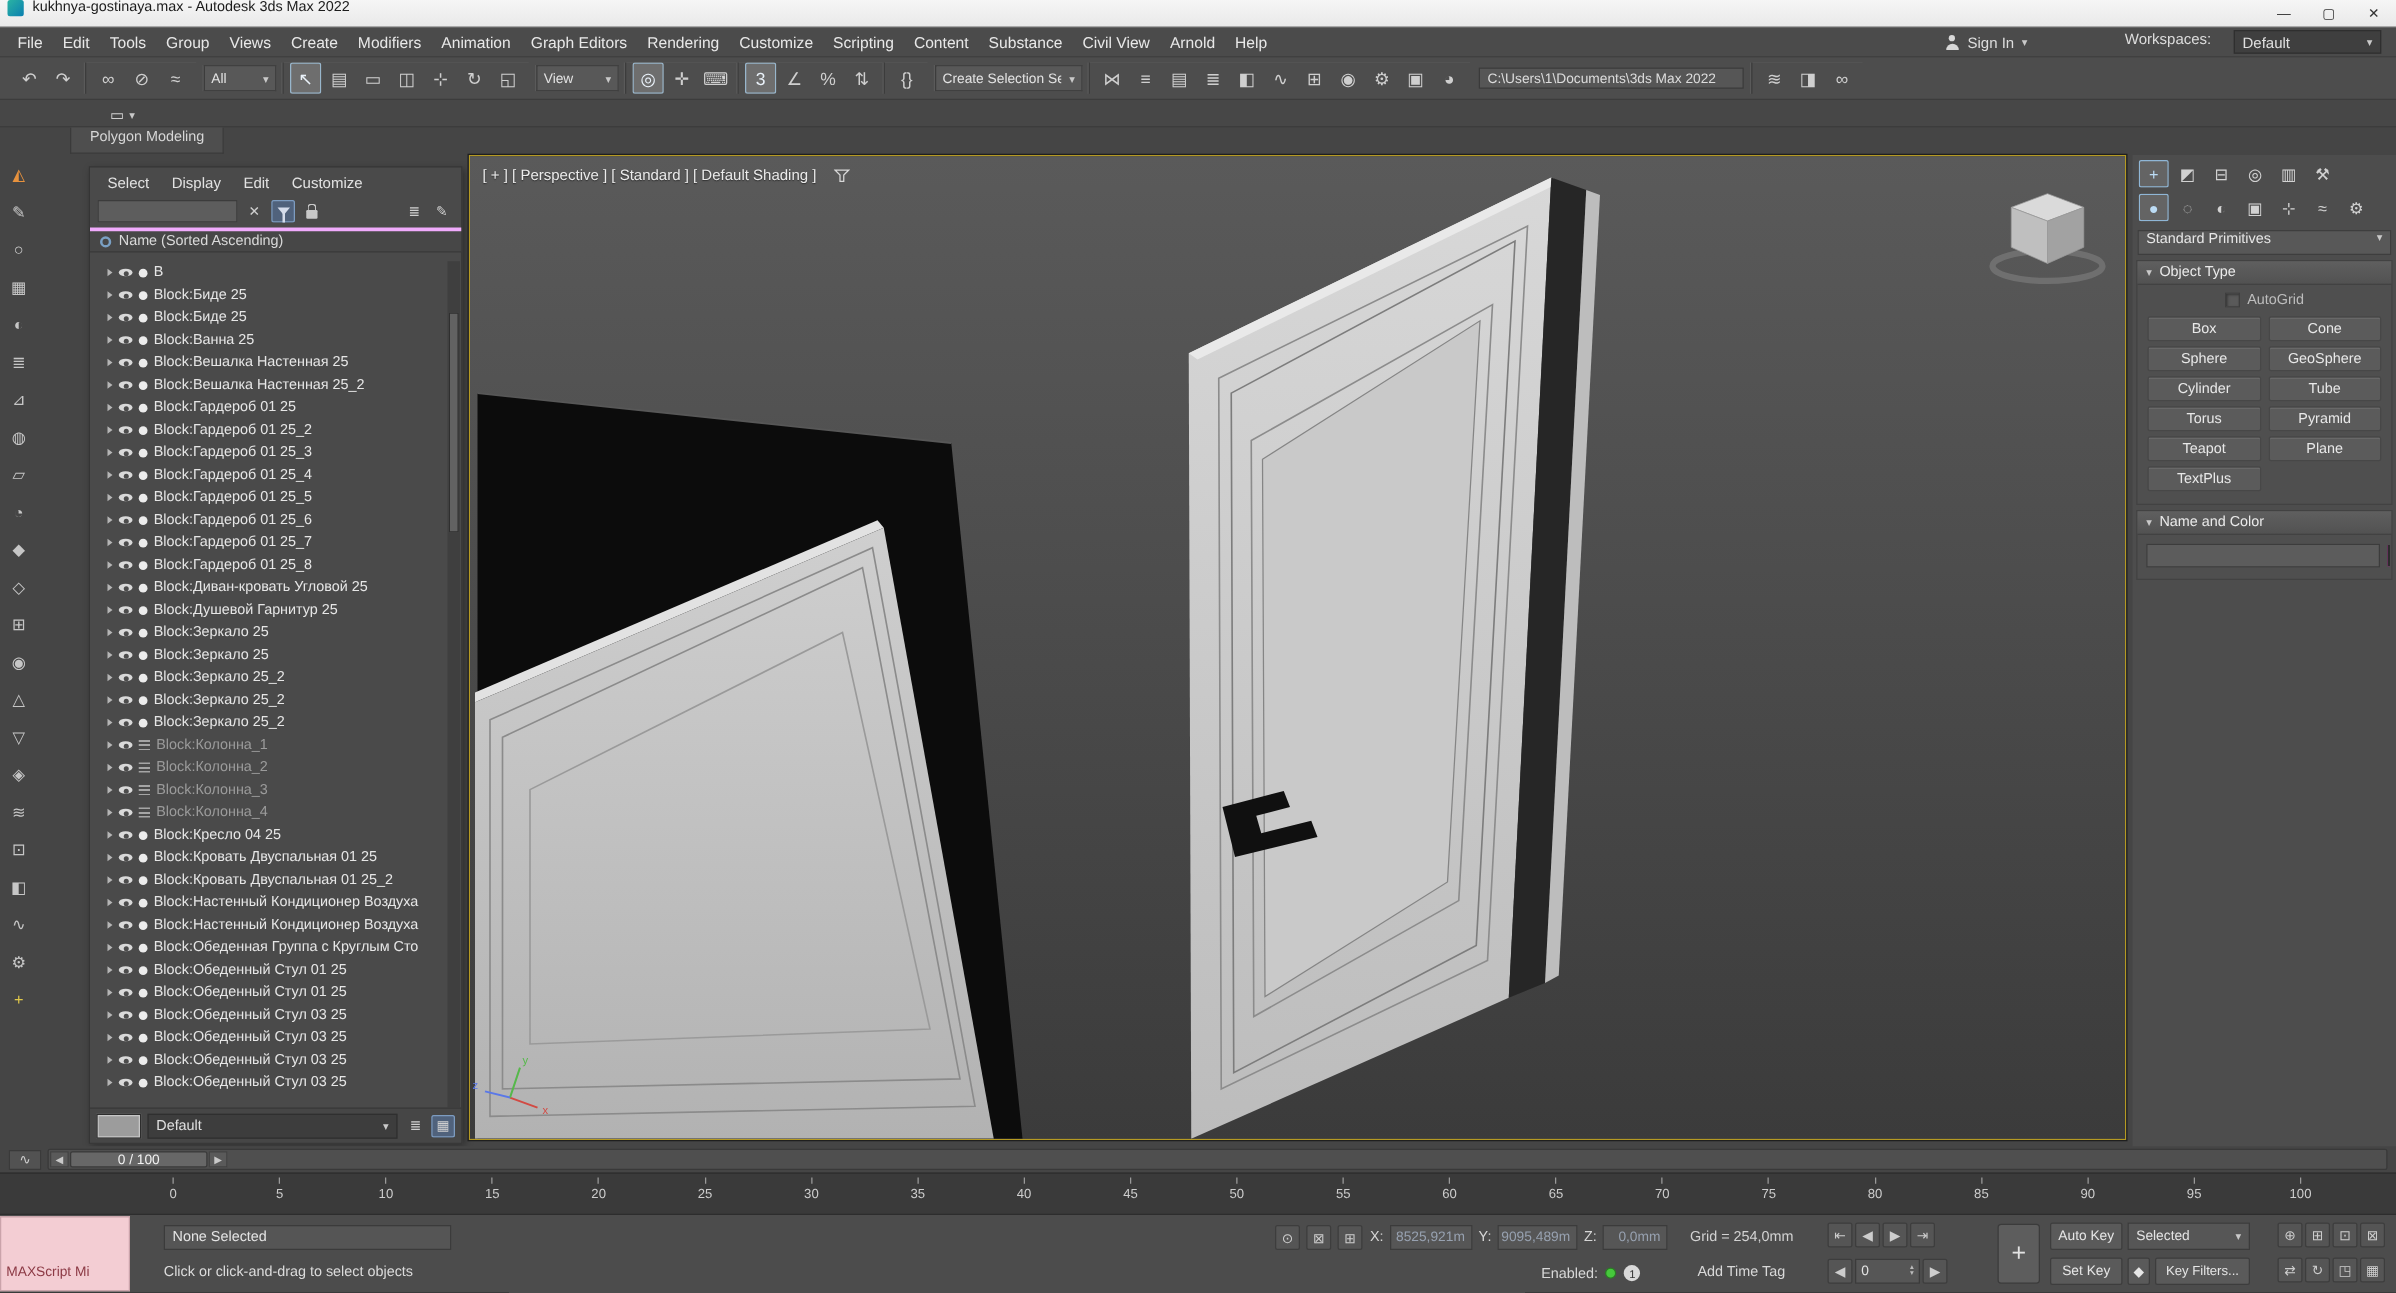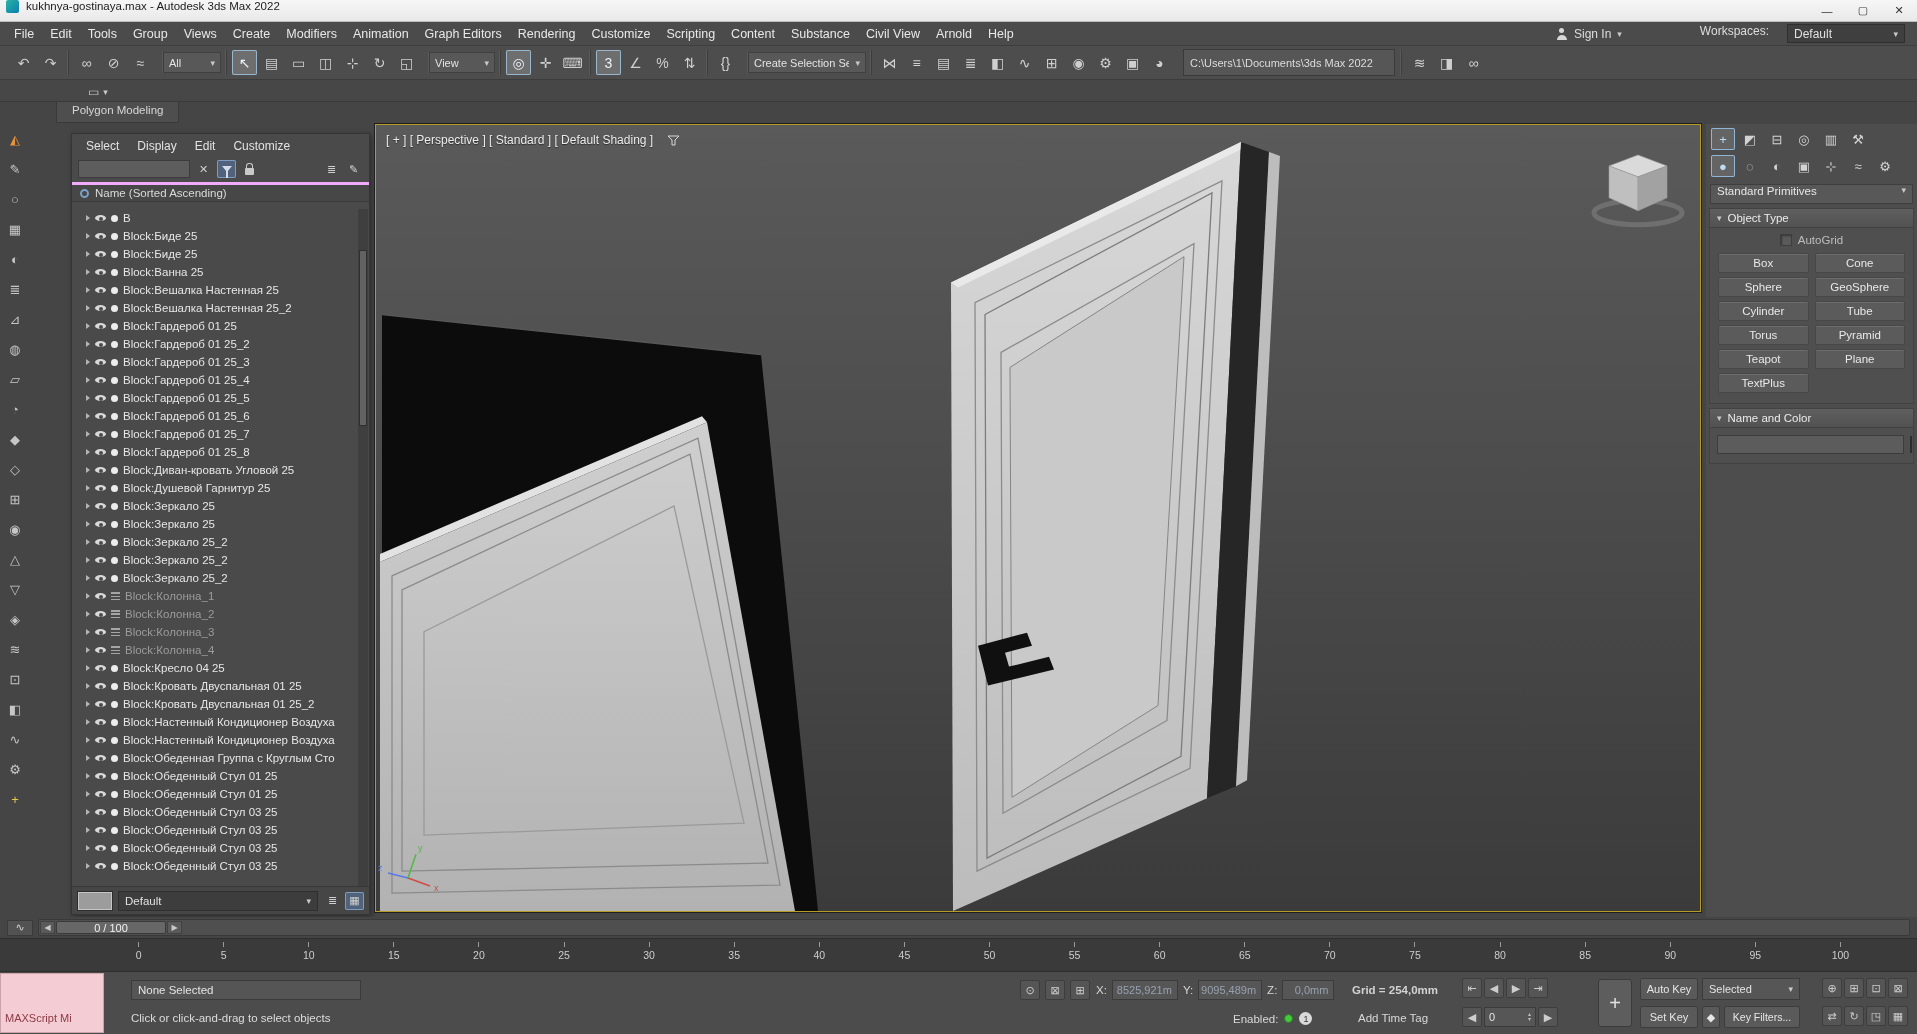--- a/index.html
+++ b/index.html
@@ -47,7 +47,7 @@
   .tdrop { height:21px; background:#585858; border:1px solid #404040; display:flex;
     align-items:center; padding:0 5px; margin:0 5px; font-size:11px; color:#e3e3e3; gap:6px; }
   .tdrop.w-all { width:58px; } .tdrop.w-view { width:66px; } .tdrop.w-sets { width:118px; }
-  .tfield { width:212px; height:27px; background:#565656; border:1px solid #3a3a3a;
+  .tfield { width:212px; height:17px; background:#565656; border:1px solid #3a3a3a;
     display:flex; align-items:center; padding:0 6px; margin:0 6px; font-size:11px; color:#dcdcdc;
     white-space:nowrap; overflow:hidden; }
   

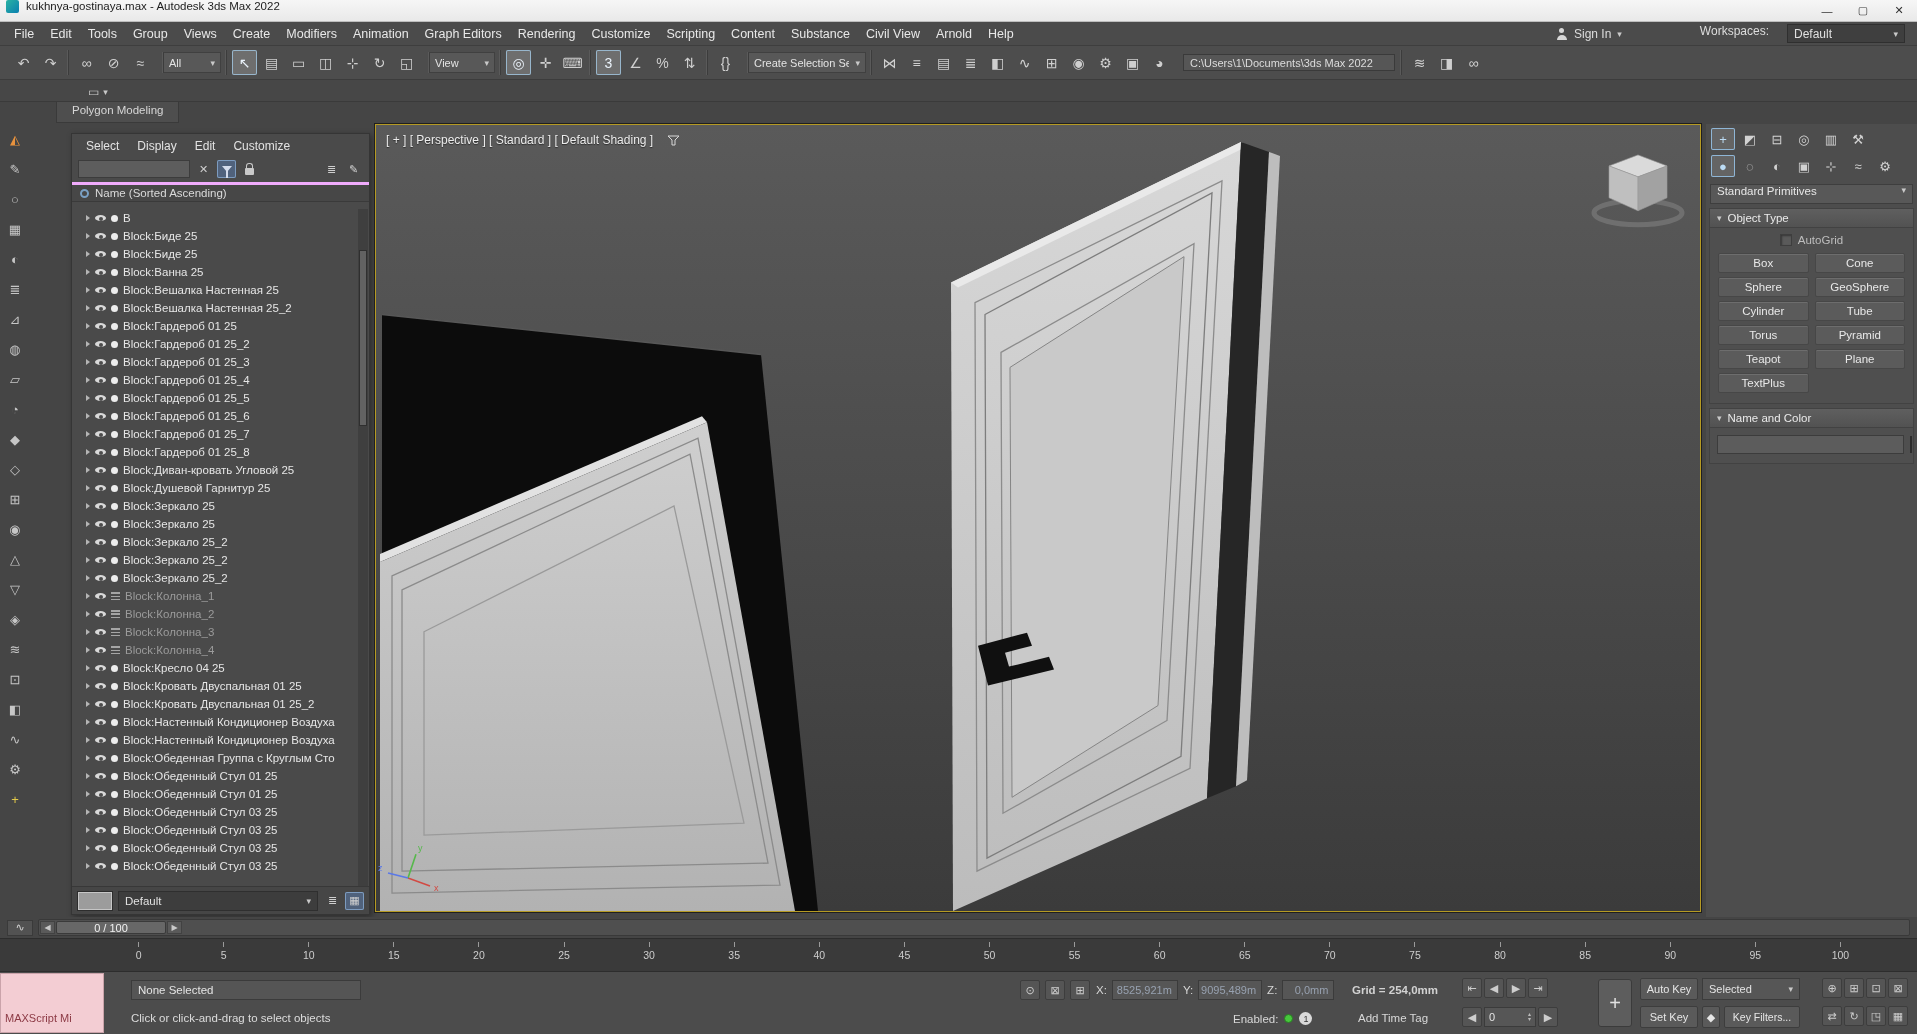--- a/index.html
+++ b/index.html
@@ -166,7 +166,7 @@
   .coordf { height:20px; background:#565656; border:1px solid #3b3b3b; display:flex; align-items:center;
     justify-content:flex-end; padding:0 5px; color:#97a1b0; font-size:11px; }
   .fx { width:66px; } .fy { width:64px; } .fz { width:52px; }
-  .gridlbl { position:absolute; left:1352px; top:12px; font-size:11.5px; color:#d2d2d2;font-weight:bold; }
+  .gridlbl { position:absolute; left:1352px; top:12px; font-size:11.5px; color:#d2d2d2; }
   .enb { position:absolute; left:1233px; top:40px; display:flex; align-items:center; gap:6px; font-size:11.5px; color:#d8d8d8; }
   .gdot { width:9px; height:9px; border-radius:50%; background:#46c83c; border:1px solid #2a7a24; }
   .badge { width:13px; height:13px; border-radius:50%; background:#d9d9d9; color:#333;

